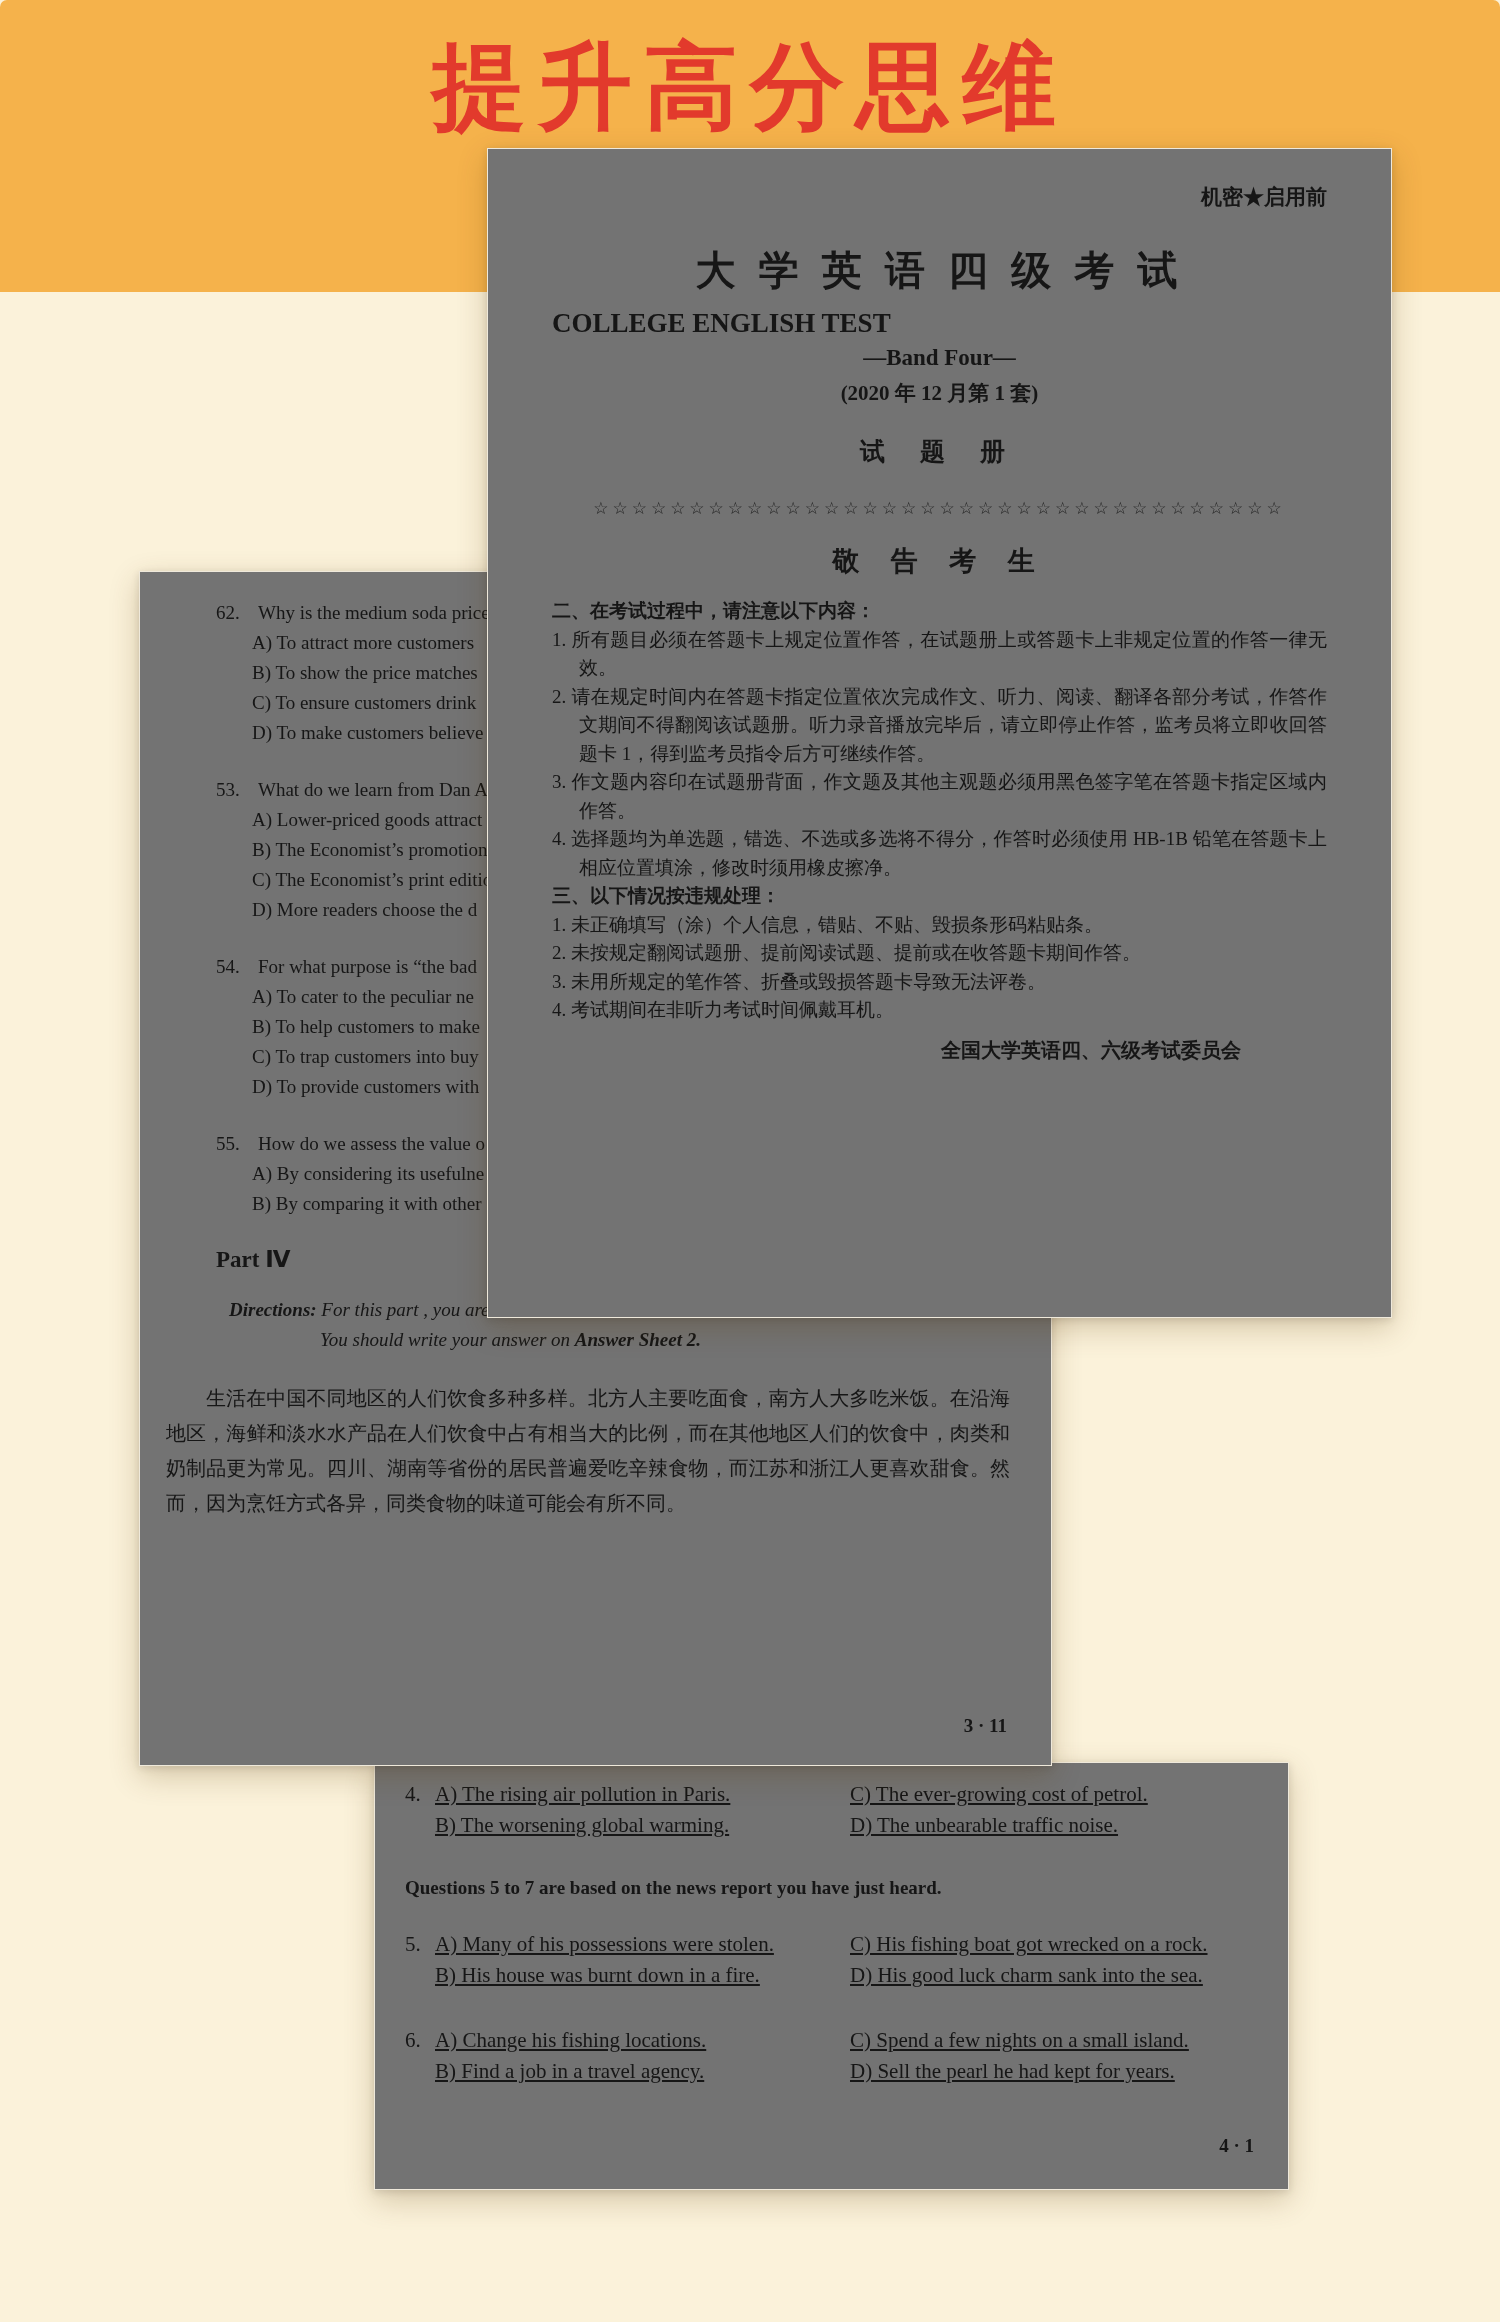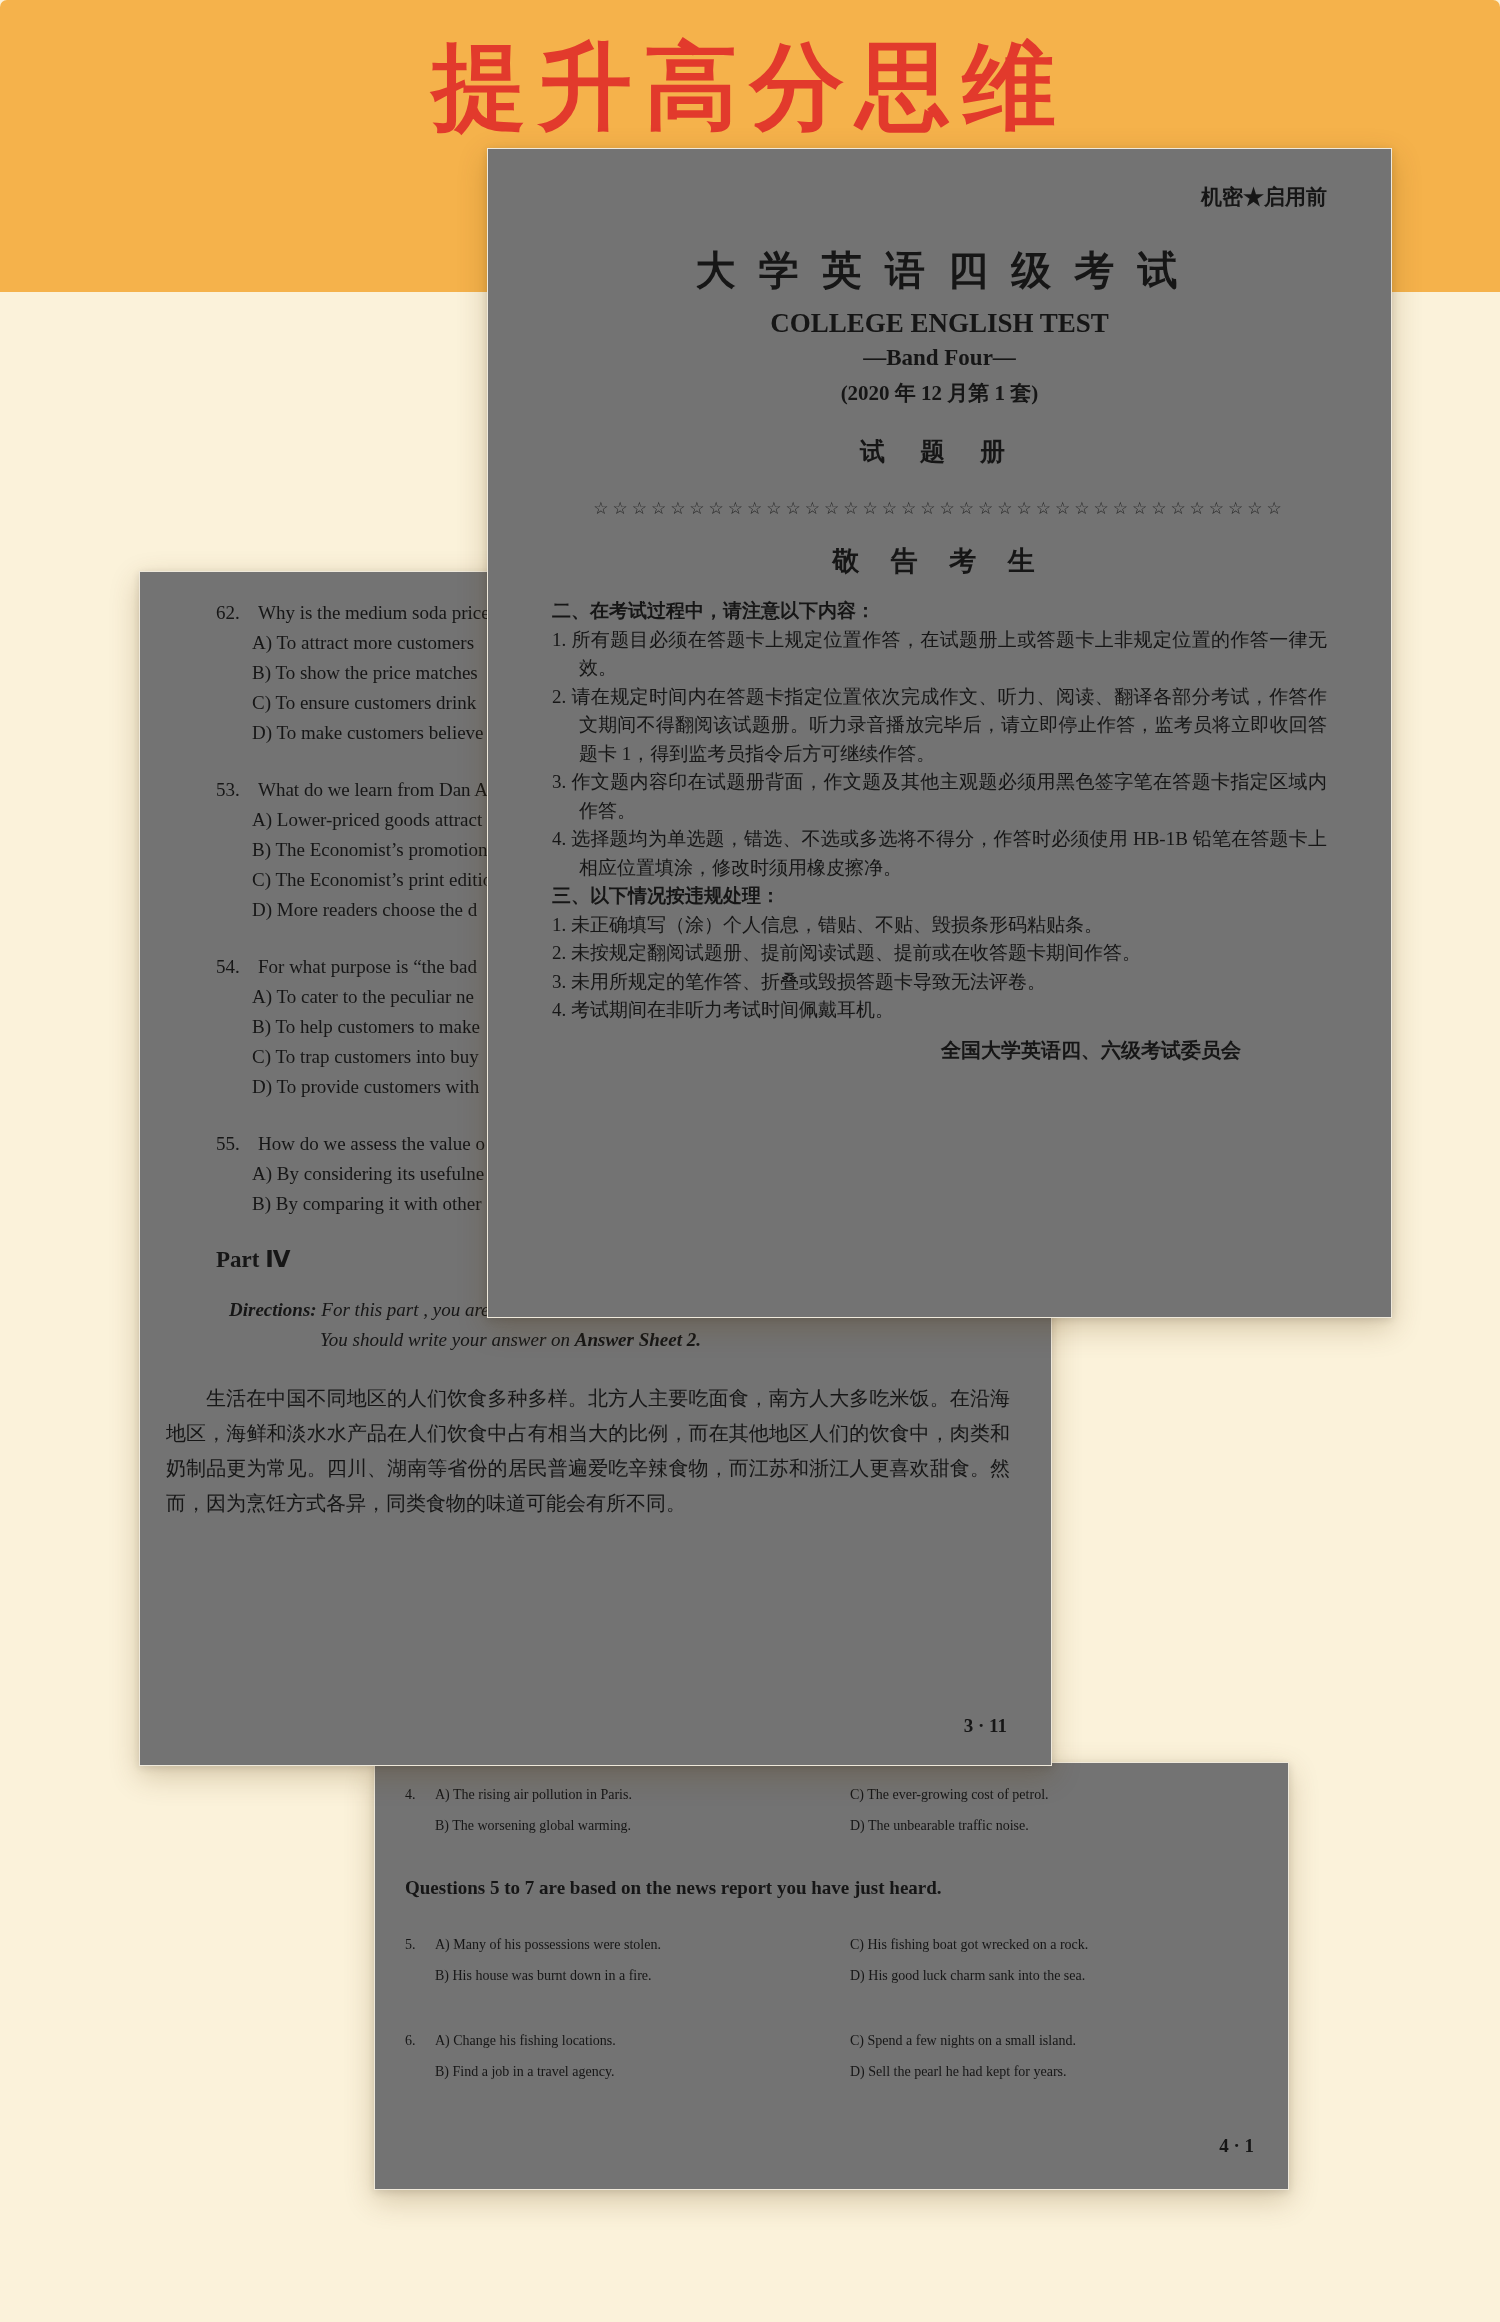--- a/index.html
+++ b/index.html
@@ -25,7 +25,7 @@
                  font-family:"Liberation Sans",sans-serif;}
   .cv-title-cn{margin-top:32px;text-align:center;font-size:40px;font-weight:bold;
                letter-spacing:6px;font-family:"Liberation Sans",sans-serif;}
-  .cv-title-en{margin-top:10px;text-align:center;font-size:27px;font-weight:bold;}
+  .cv-title-en{margin-top:10px;text-align:left;font-size:27px;font-weight:bold;}
   .cv-band{margin-top:6px;text-align:center;font-size:23px;font-weight:bold;}
   .cv-edition{margin-top:8px;text-align:center;font-size:21px;font-weight:bold;}
   .cv-booklet{margin-top:28px;text-align:center;font-size:25px;font-weight:bold;

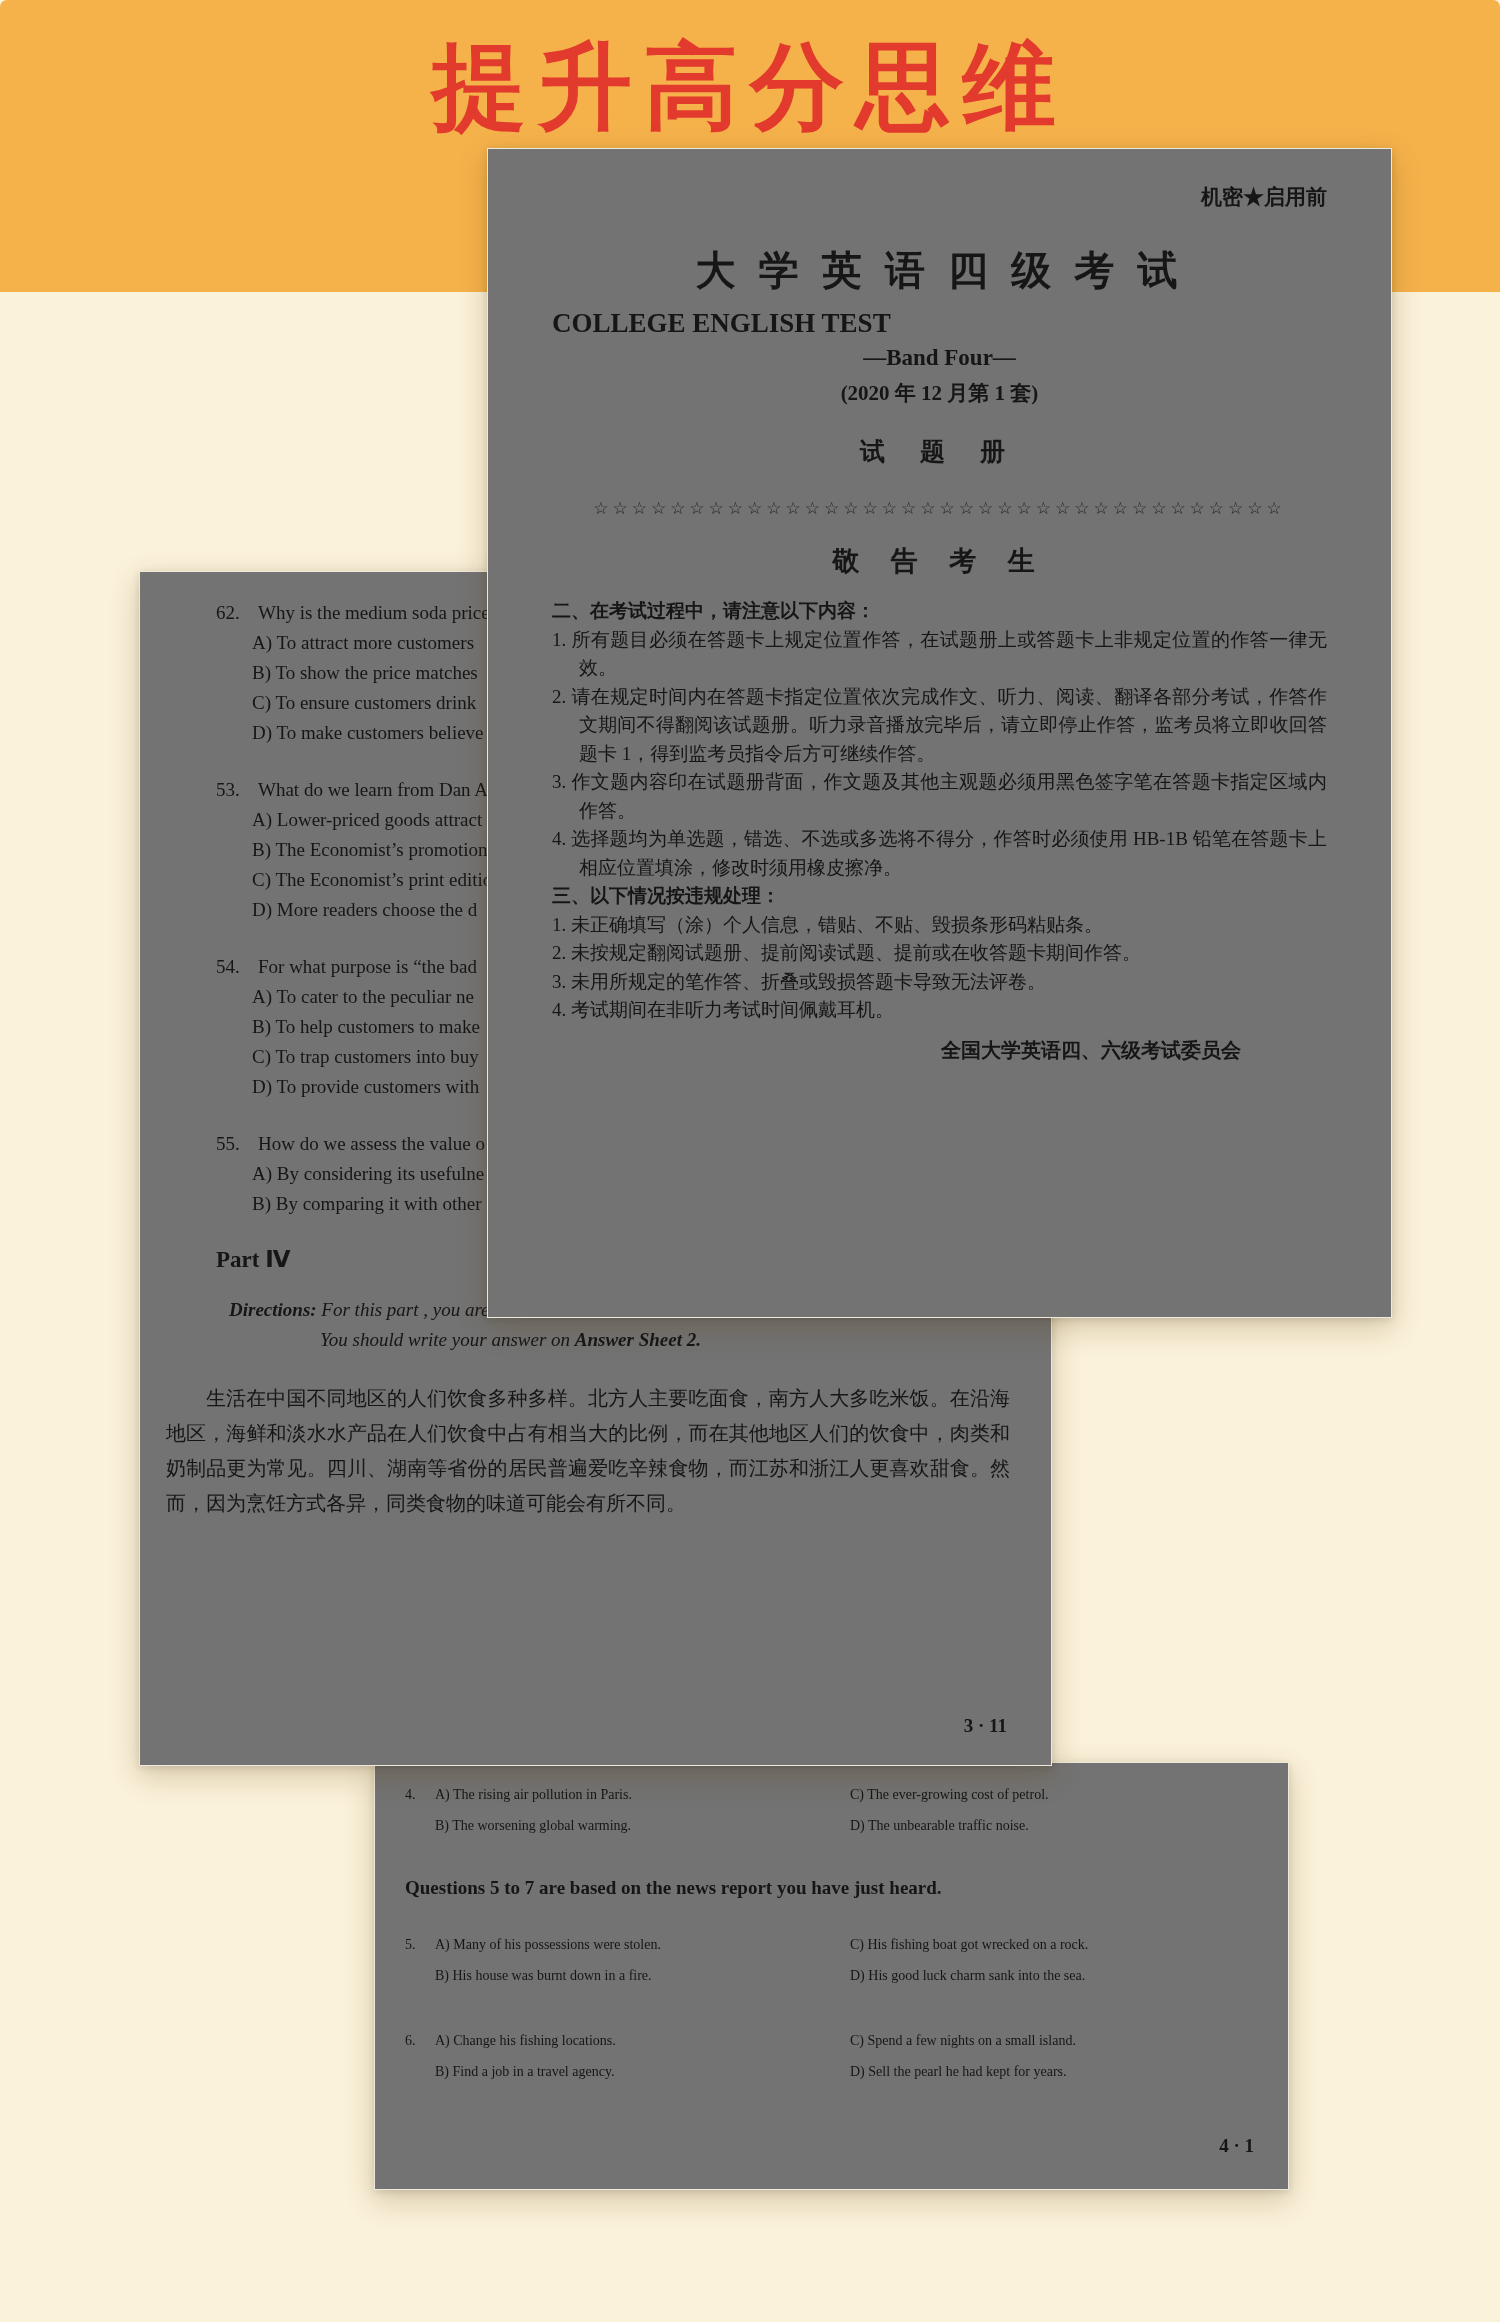--- a/index.html
+++ b/index.html
@@ -59,8 +59,8 @@
 
   
   .bq{margin-bottom:34px;}
-  .bq-row{display:grid;grid-template-columns:445px 1fr;font-size:14px;
-          line-height:31px;white-space:nowrap;}
+  .bq-row{display:grid;grid-template-columns:445px 1fr;font-size:21px;
+          line-height:31px;white-space:nowrap;text-decoration:underline;}
   .bq-num{display:inline-block;width:30px;}
   .bq .indent{padding-left:30px;}
   .note{font-weight:bold;font-size:19px;margin:36px 0 30px;white-space:nowrap;}

